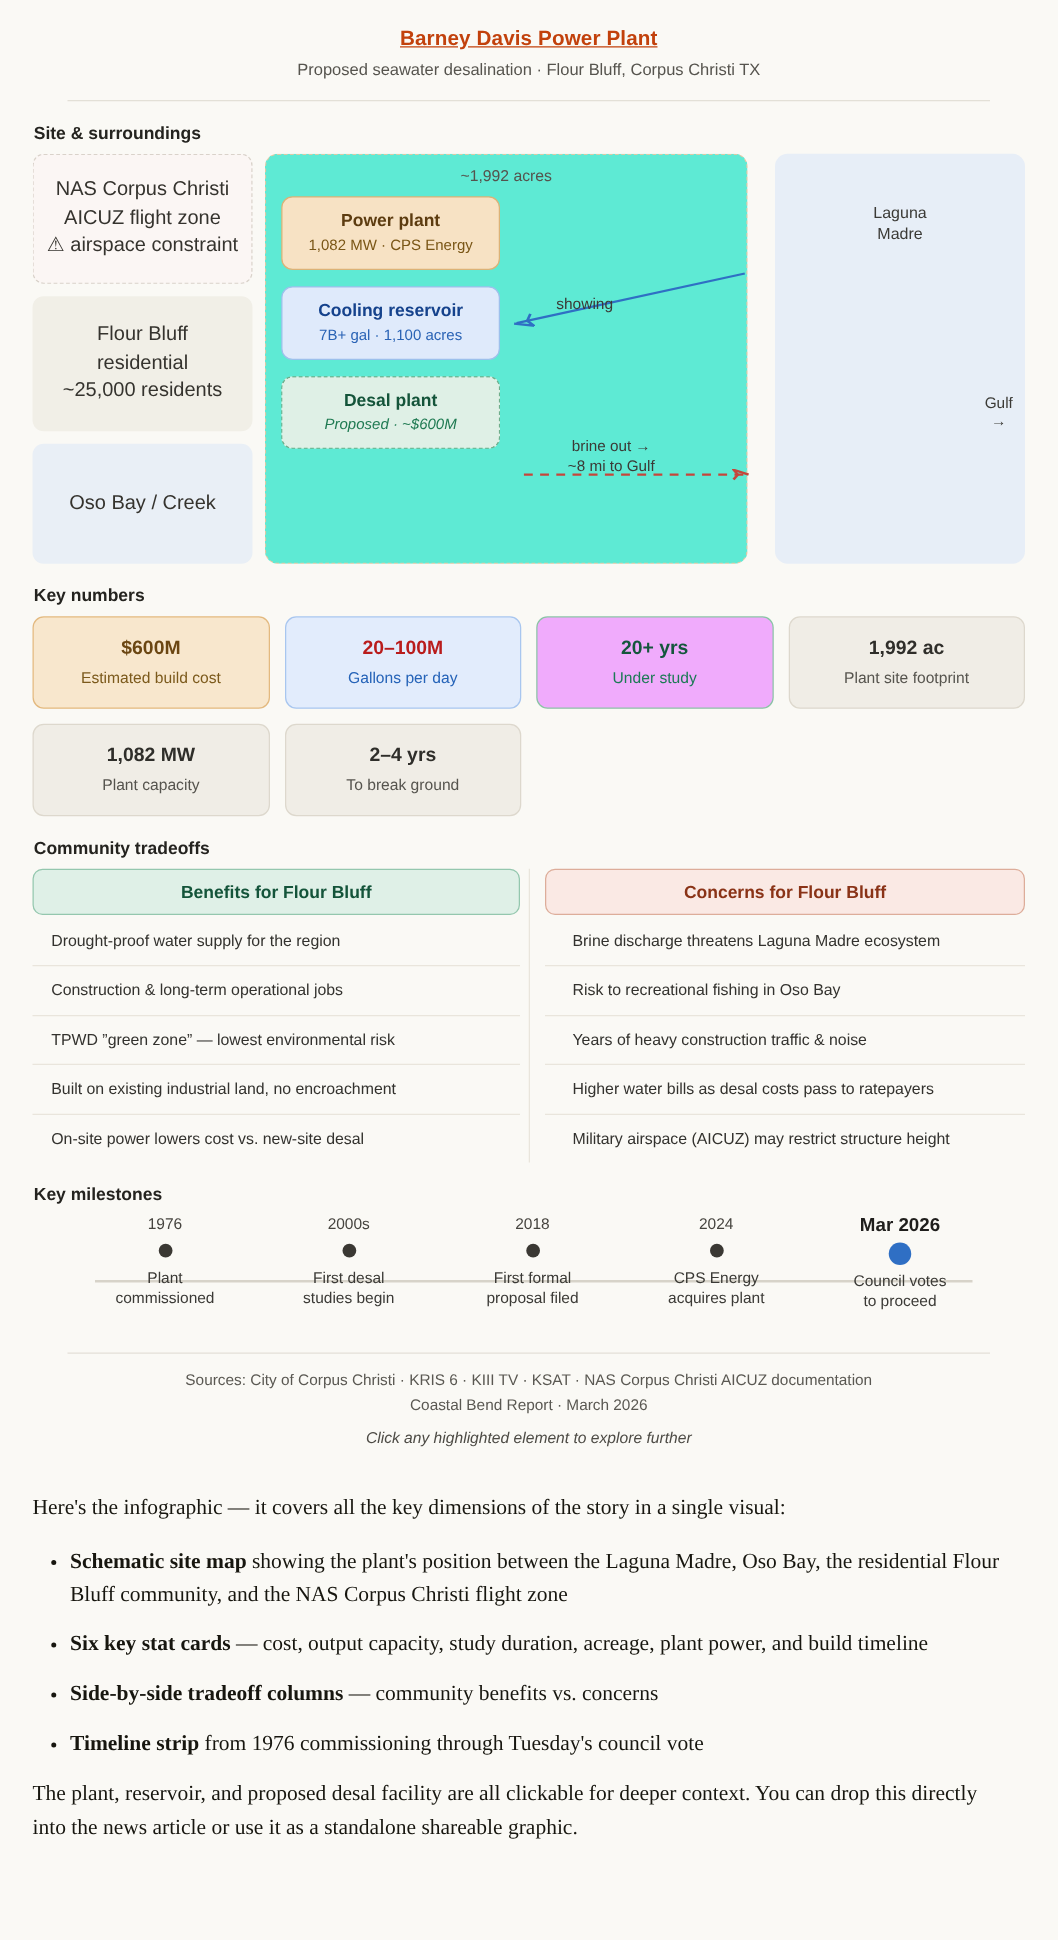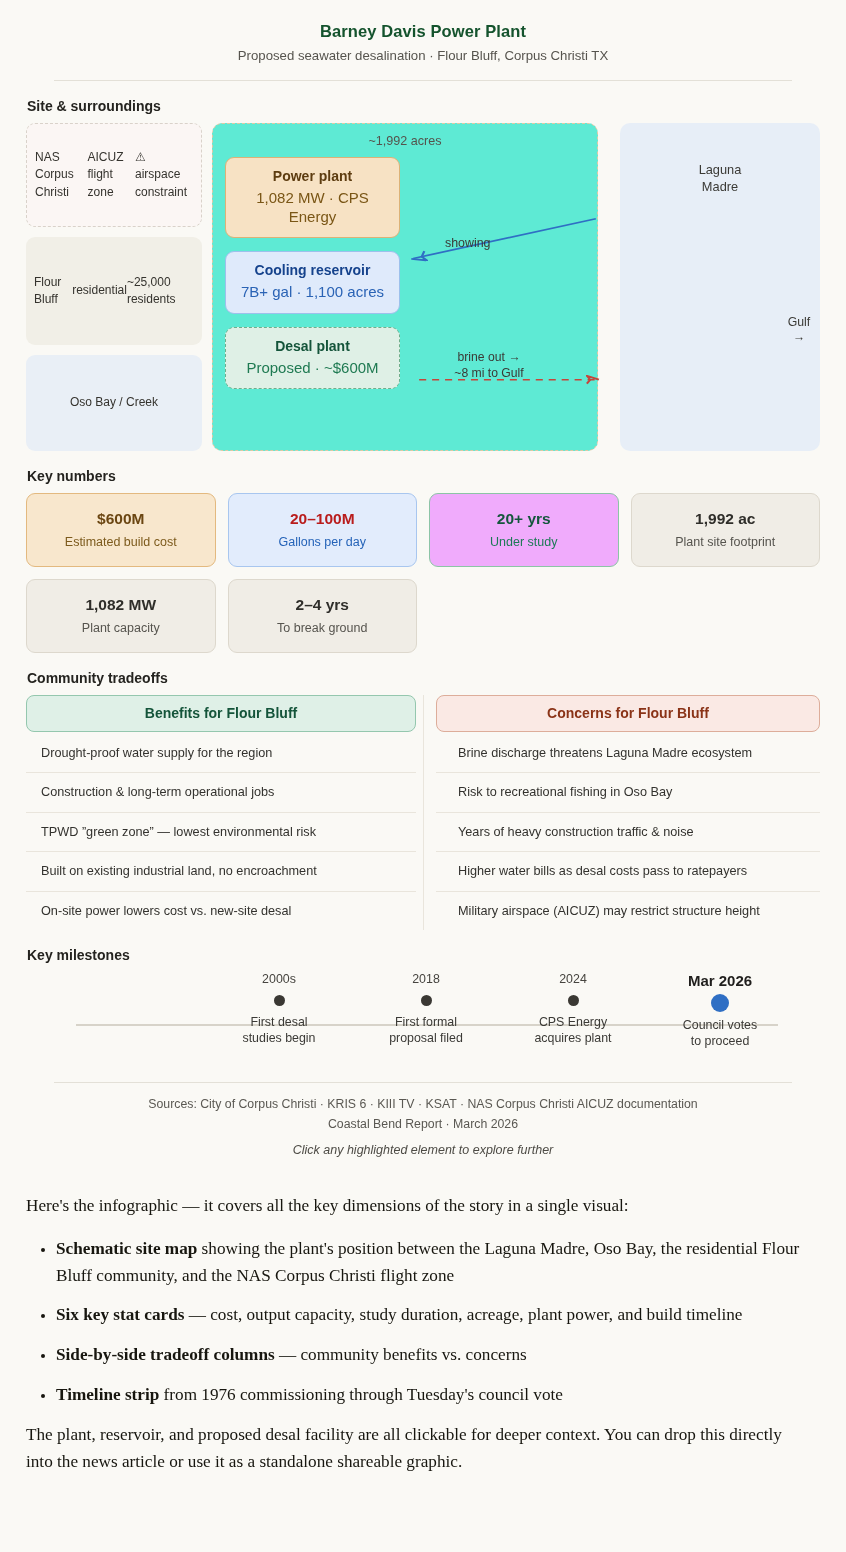--- a/index.html
+++ b/index.html
@@ -17,7 +17,7 @@
 
   .ig-title {
     text-align:center; font-size: 16.5px; font-weight: 700;
-    color: #14532d; letter-spacing: .1px; margin: 4px 0 0 0;
+    color: #c2410c; letter-spacing: .1px; margin: 4px 0 0 0; text-decoration: underline;
   }
   .ig-sub {
     text-align:center; font-size: 13.2px; color: #56544e;

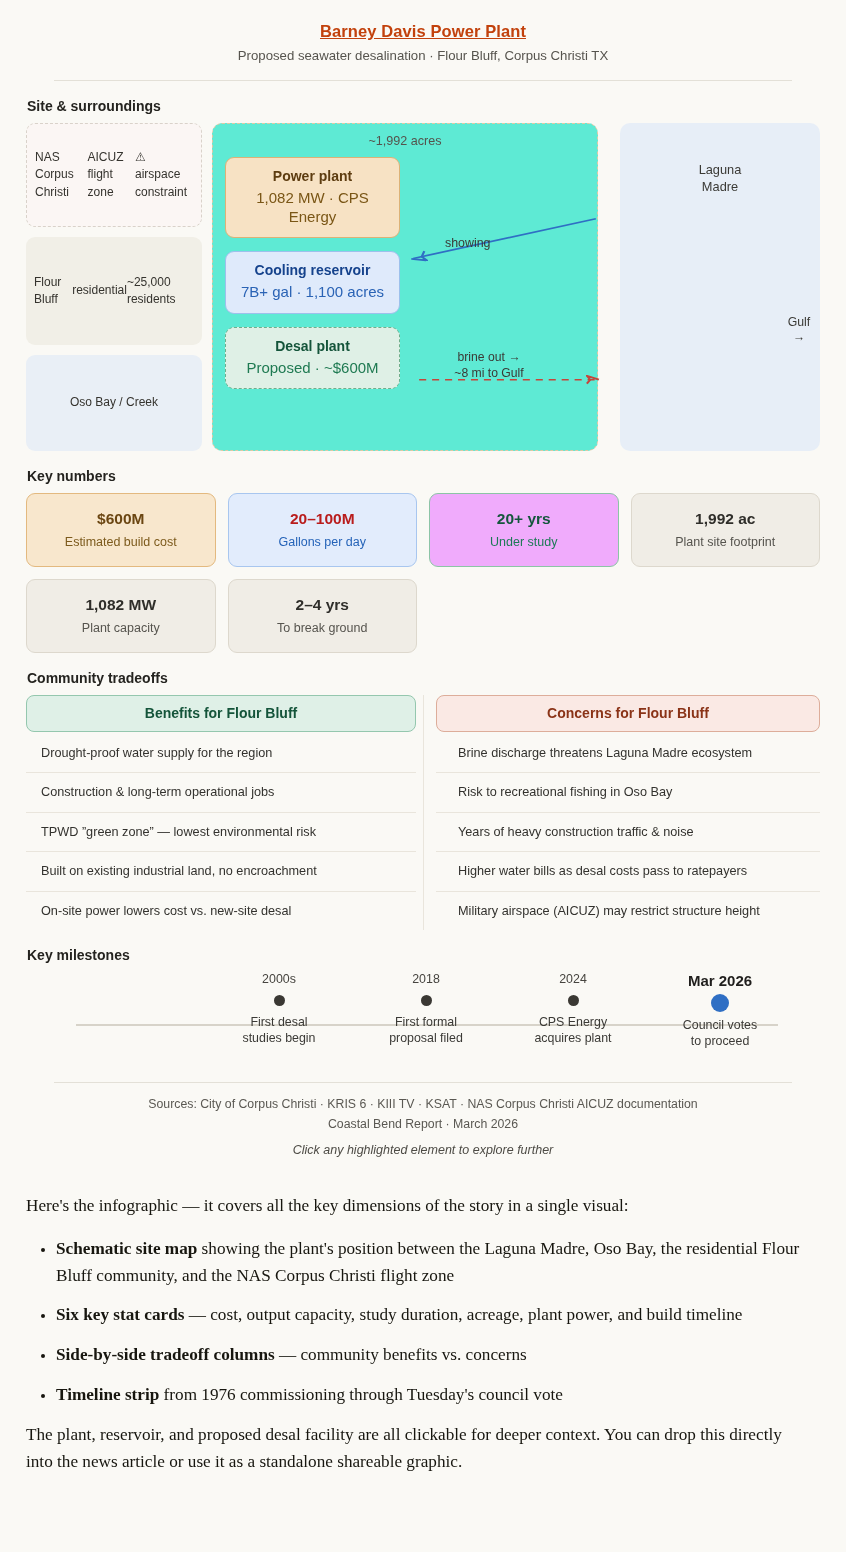--- a/index.html
+++ b/index.html
@@ -34,9 +34,9 @@
   .map { display:flex; gap: 10px; align-items: stretch; }
   .map-left { width: 176px; display:flex; flex-direction:column; gap: 10px; }
 
-  .mbox { border-radius: 9px; display:flex; flex-direction:row;
-          align-items:center; justify-content:center; text-align:left;
-          font-size: 12px; color:#35332e; line-height: 1.42; padding: 10px 8px; }
+  .mbox { border-radius: 9px; display:flex; flex-direction:column;
+          align-items:center; justify-content:center; text-align:right;
+          font-size: 16px; color:#35332e; line-height: 1.42; padding: 10px 8px; }
 
   .box-aicuz { height: 104px; background:#fbf6f4; border:1.3px dashed #d9d2ca; }
   .box-resid { height: 108px; background:#f1efe7; }

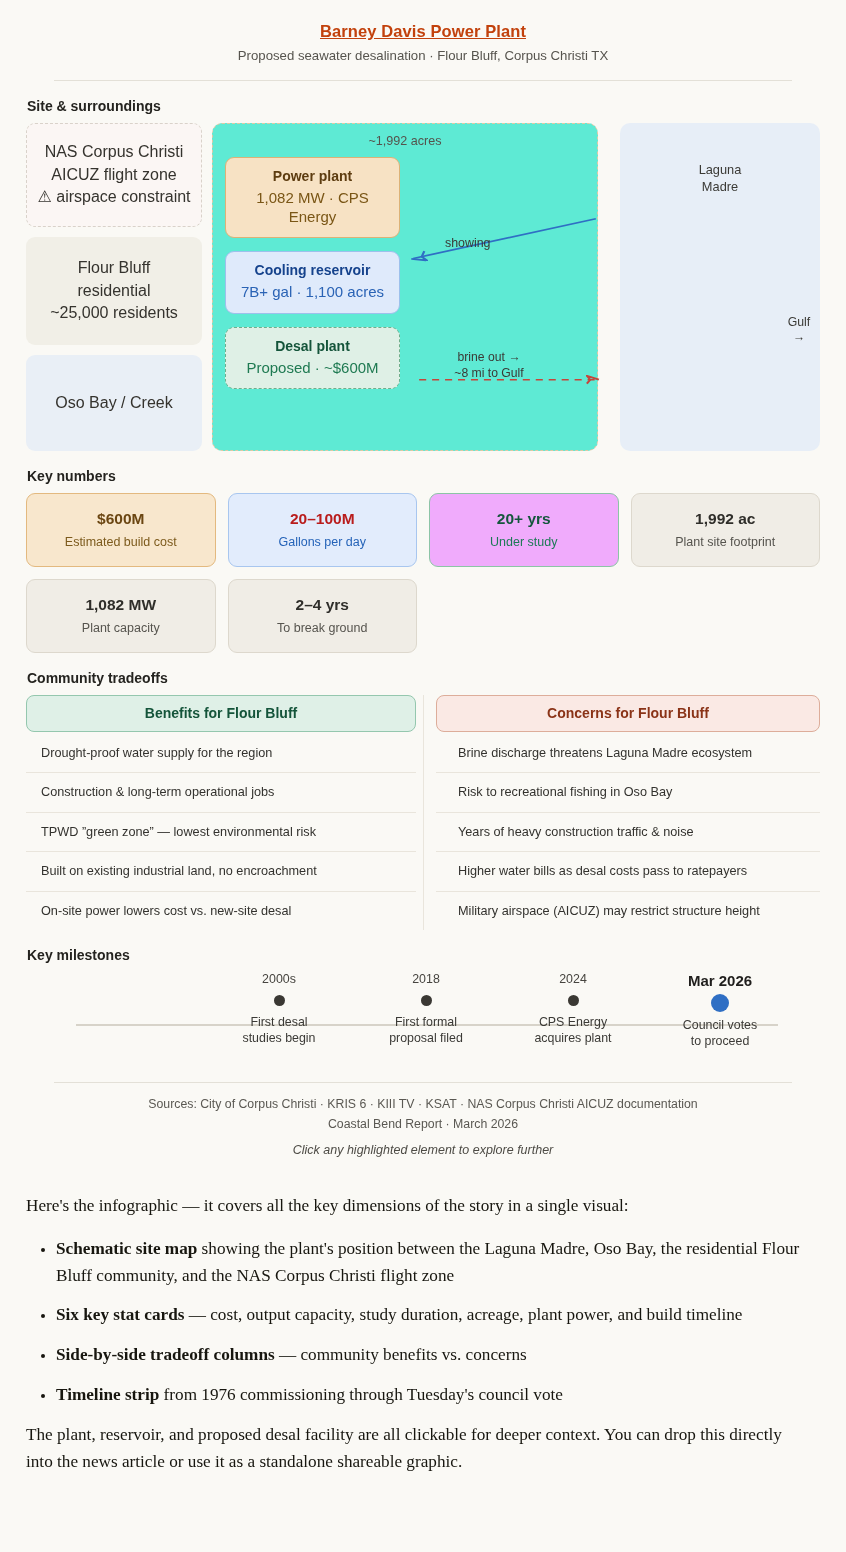--- a/index.html
+++ b/index.html
@@ -51,7 +51,7 @@
   .unit { width: 175px; border-radius: 9px; padding: 10px 8px 11px 8px; text-align:center; }
   .unit + .unit { margin-top: 13px; }
   .unit-t { font-size: 14px; font-weight:700; line-height:1.2; }
-  .unit-s { font-size: 15px; margin-top: 4px; line-height:1.25; }
+  .unit-s { font-size: 12px; margin-top: 4px; line-height:1.25; }
 
   .u-power { background:#f7e2c4; border:1.2px solid #dcb277; }
   .u-power .unit-t { color:#5d3c10; }

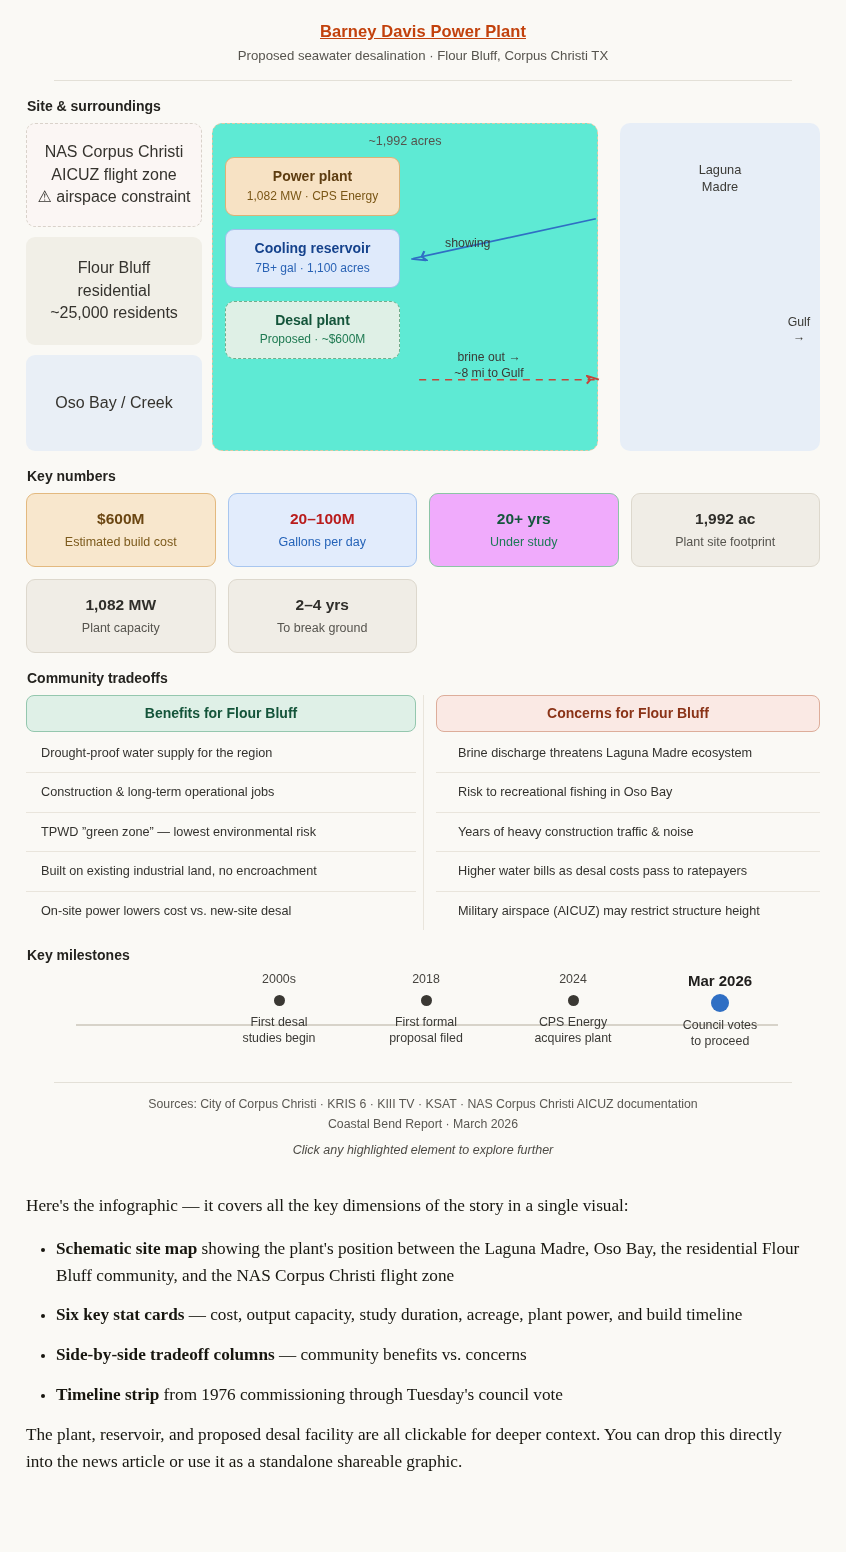--- a/index.html
+++ b/index.html
@@ -63,7 +63,7 @@
 
   .u-desal { background:#dff0e6; border:1.6px dashed #6fae8b; }
   .u-desal .unit-t { color:#14543a; }
-  .u-desal .unit-s { color:#1f7a52; }
+  .u-desal .unit-s { color:#1f7a52;font-style:italic; }
 
   .map-water {
     width: 200px; background:#e7eef7; border-radius:10px;

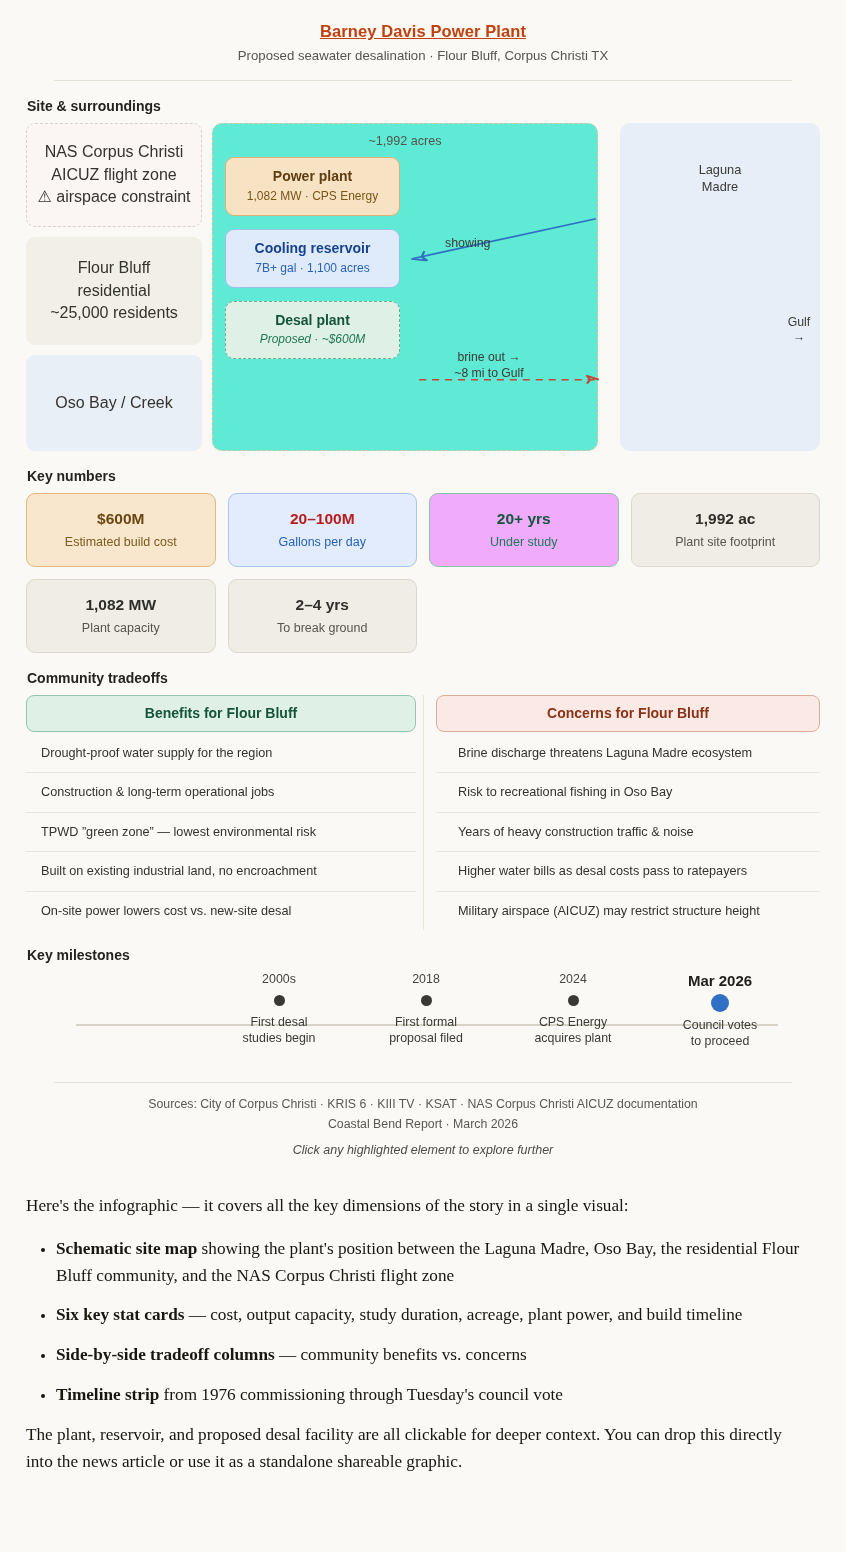--- a/index.html
+++ b/index.html
@@ -278,6 +278,14 @@
   <div class="tl-wrap">
     <div class="tl-line"></div>
 
+    <div class="tl-item" style="left:106px;">
+      <div class="tl-year">1976</div>
+      <div class="tl-dot"></div>
+      <div class="tl-lab">
+        <div>Plant</div>
+        <div>commissioned</div>
+      </div>
+    </div>
 
     <div class="tl-item" style="left:253px;">
       <div class="tl-year">2000s</div>

